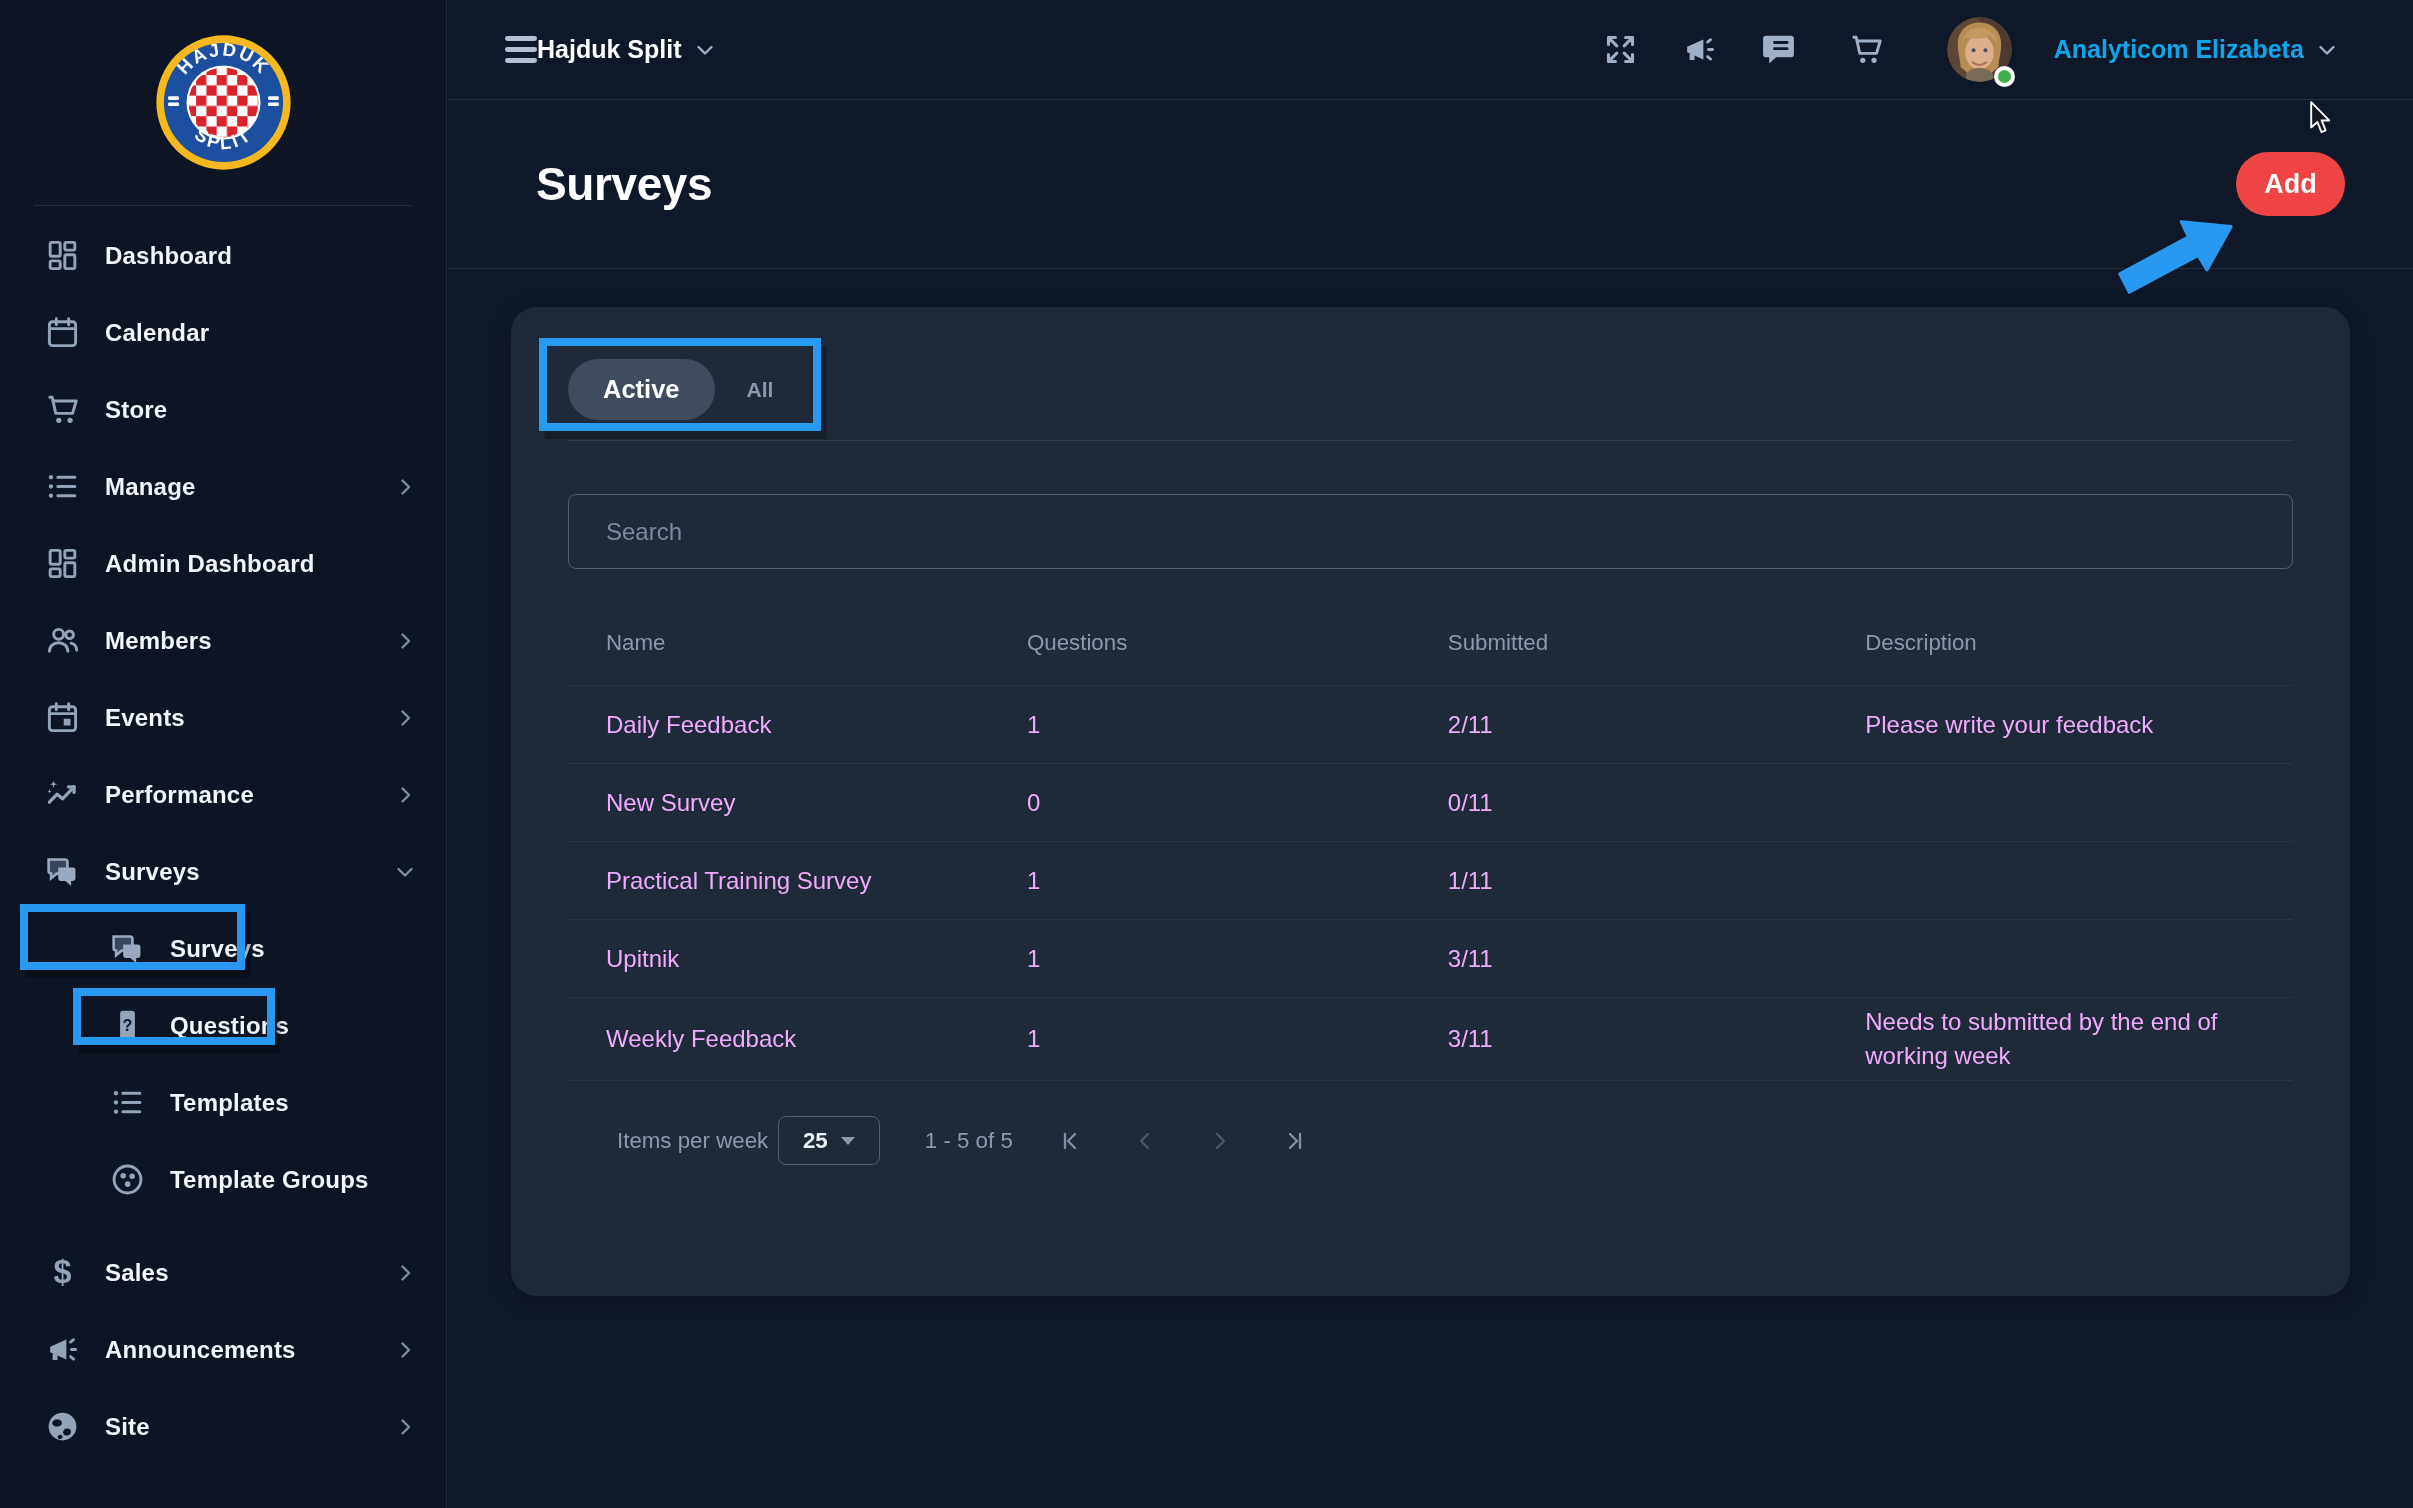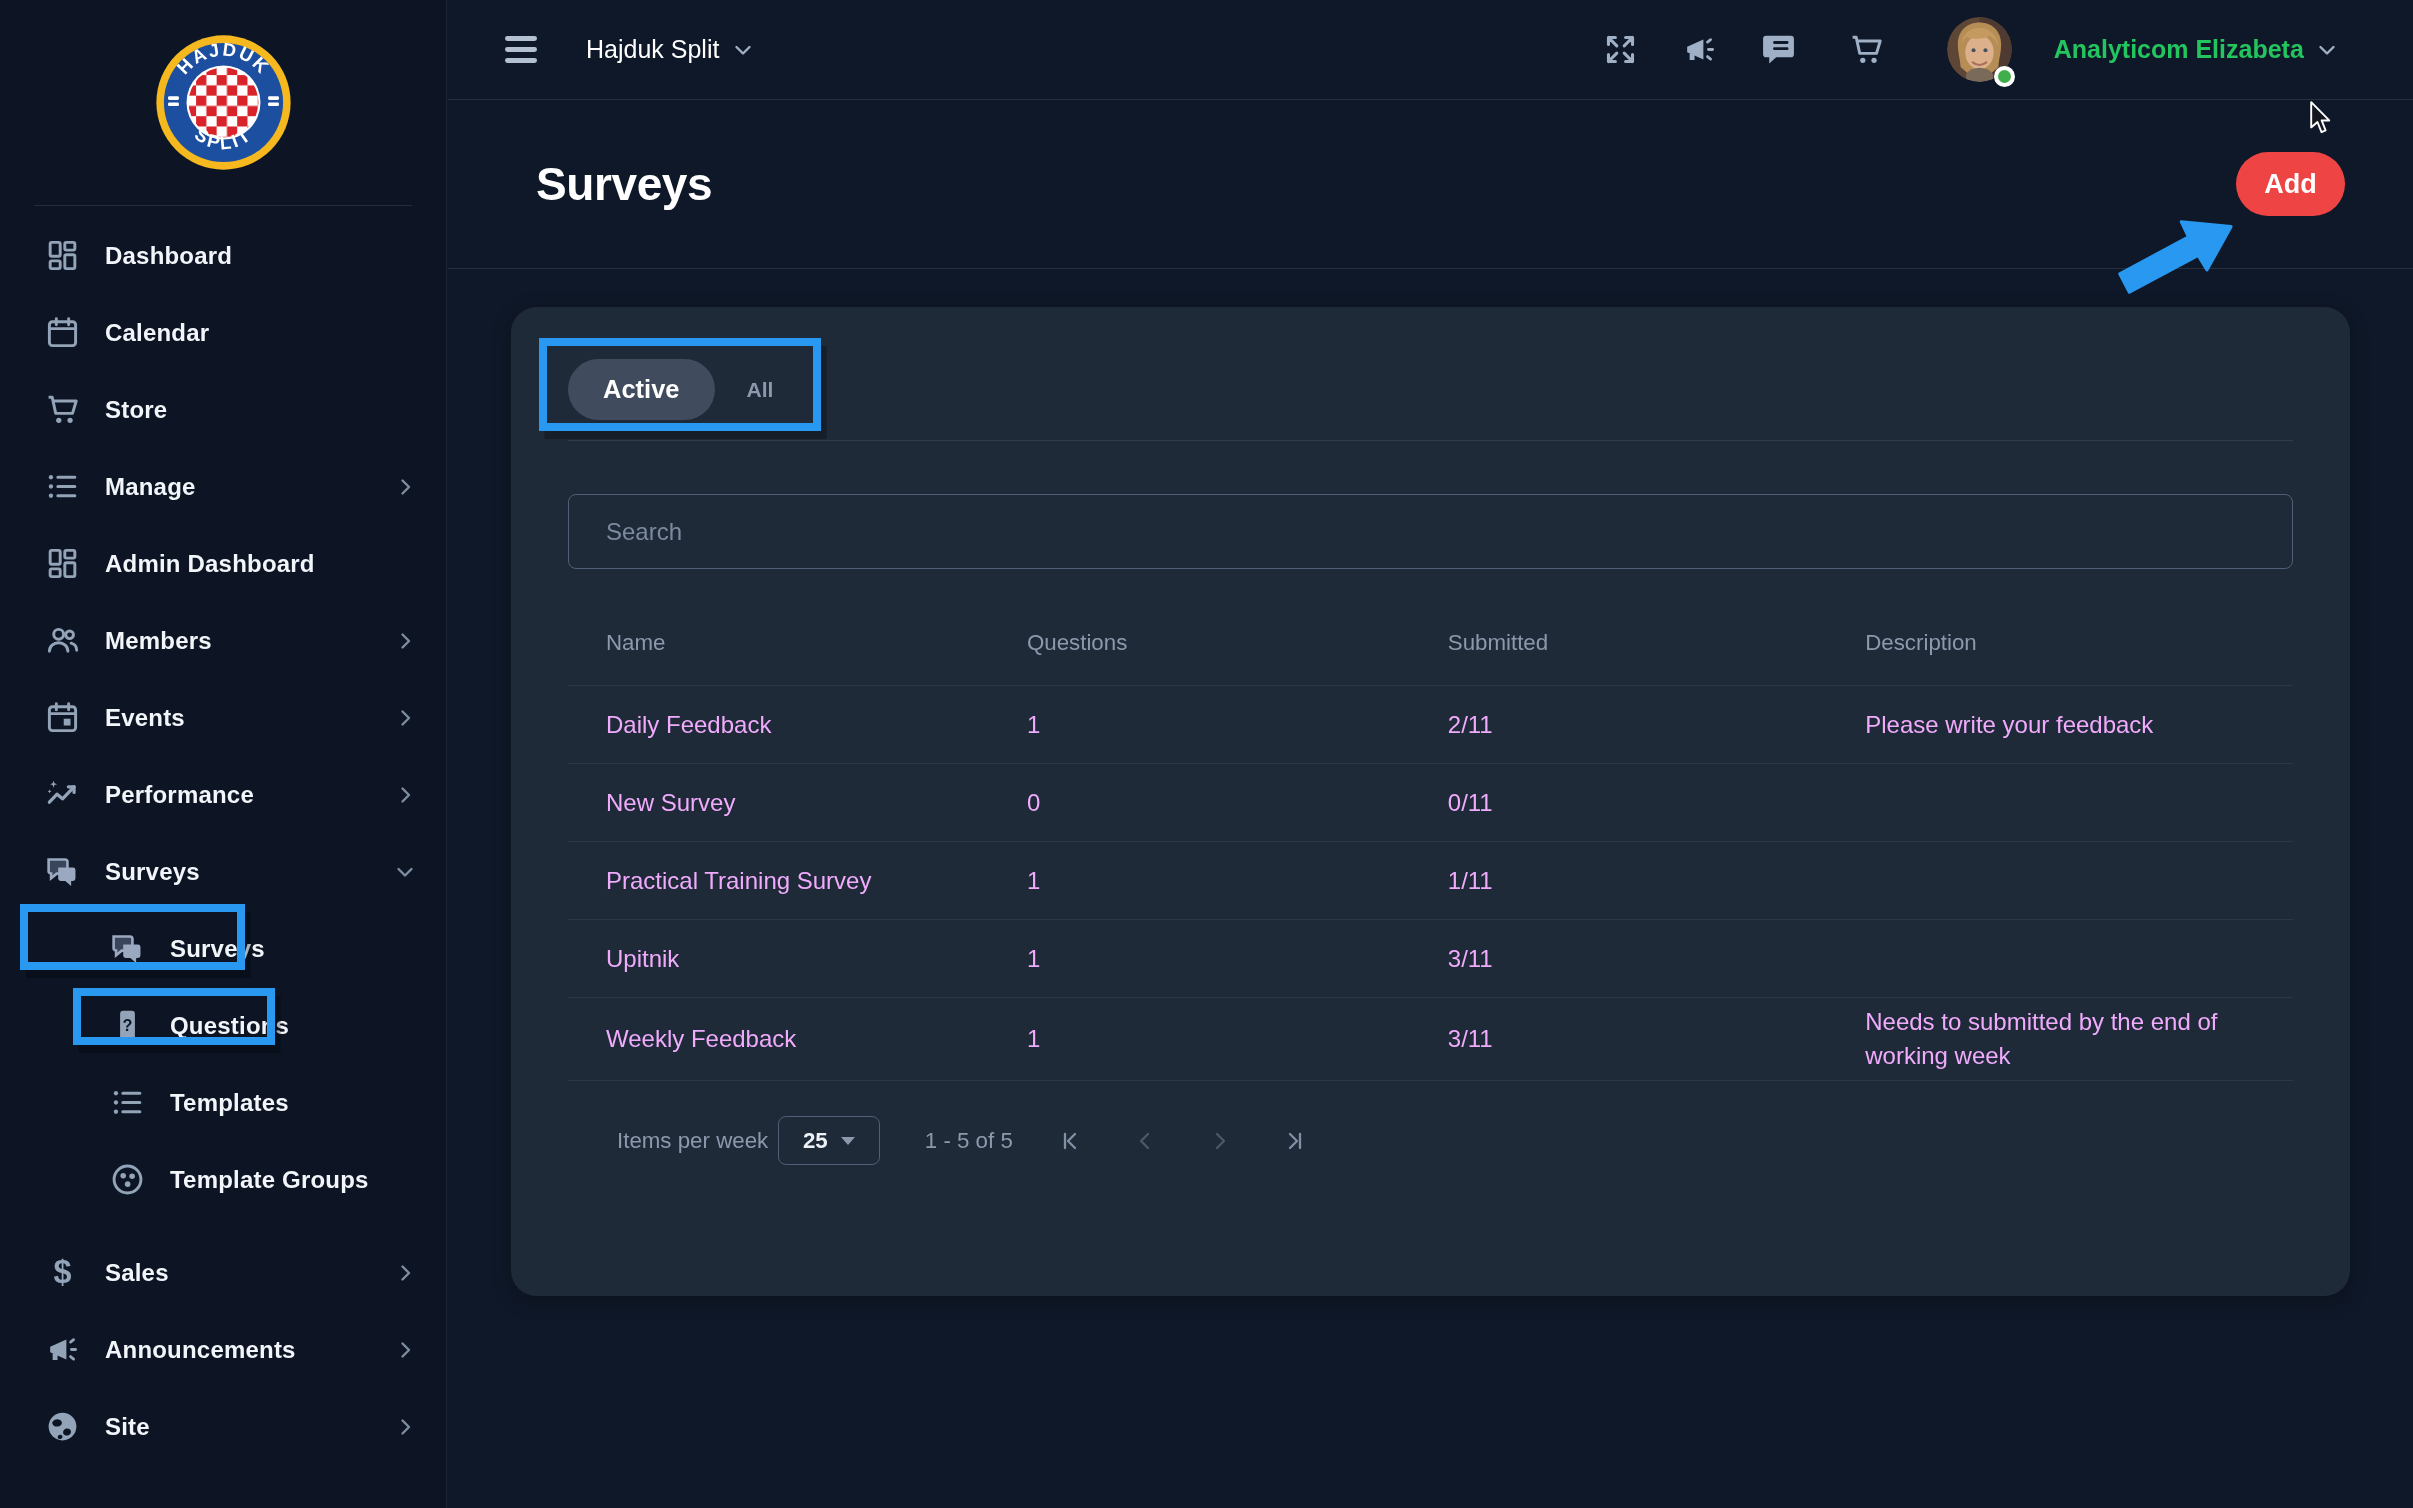--- a/index.html
+++ b/index.html
@@ -44,7 +44,7 @@
   }
   .burger { width:32px; height:27px; display:flex; flex-direction:column; justify-content:space-between; cursor:pointer; }
   .burger span { display:block; height:4.8px; border-radius:2.4px; background:#b3c0d2; }
-  .team-name { margin-left:49px; font-size:25px; font-weight:400; color:#fff; }
+  .team-name { font-size:25px; font-weight:700; color:#fff; }
   .tb-chev { margin-left:11.2px; color:#9fb0c4; width:24px; height:24px; cursor:pointer; }
   .tb-chev svg, .paginator .pbtn svg { width:24px; height:24px; }
   .tb-spacer { flex:1; }

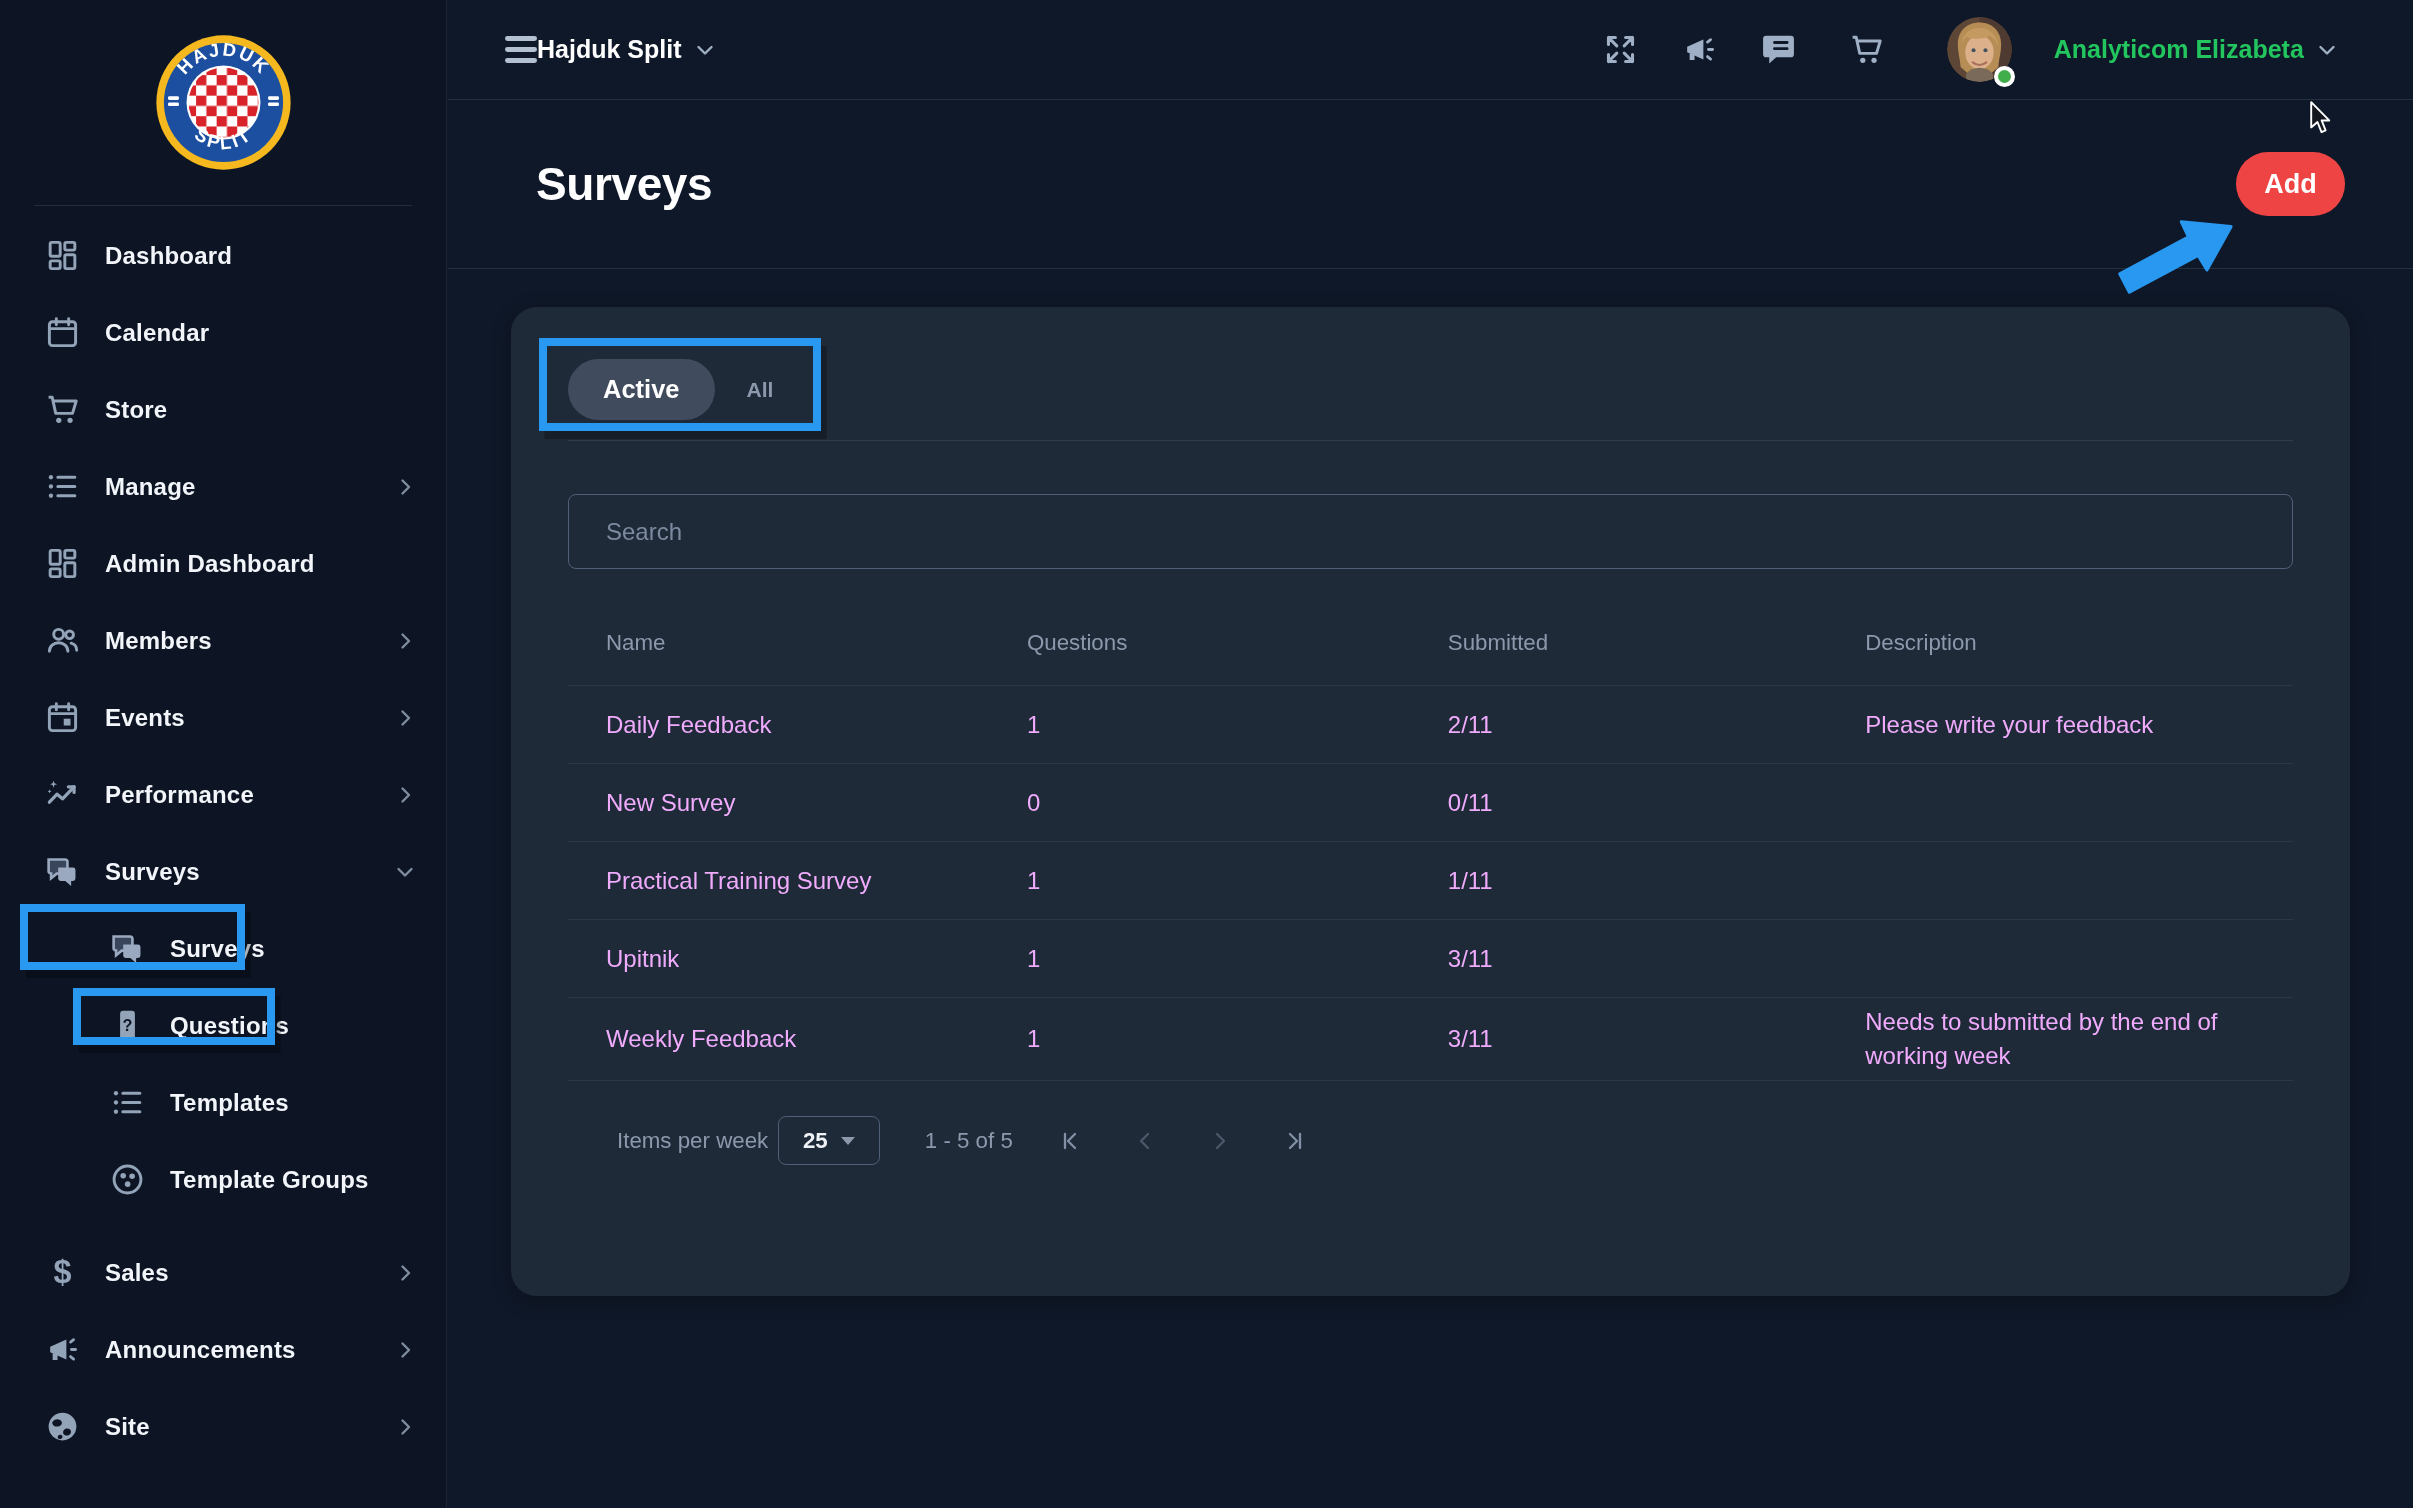--- a/index.html
+++ b/index.html
@@ -57,7 +57,7 @@
     position:absolute; right:-3.2px; bottom:-4.8px; width:21px; height:21px;
     background:#3fae4b; border:4px solid #fff; border-radius:50%;
   }
-  .user-name { margin-left:42px; font-size:25px; font-weight:700; color:#22c55e; }
+  .user-name { margin-left:42px; font-size:25px; font-weight:700; color:#0ea5e9; }
   
   .main { position:absolute; left:448px; top:100px; width:1966px; height:1409px; }
   .page-head {

